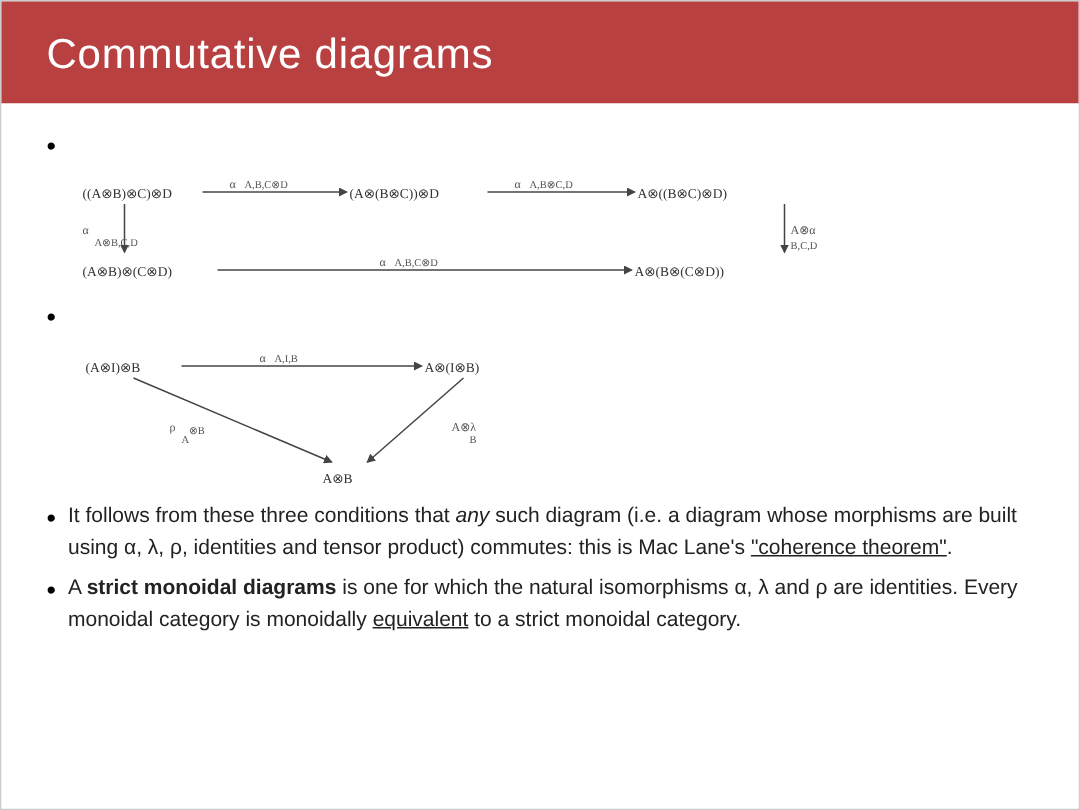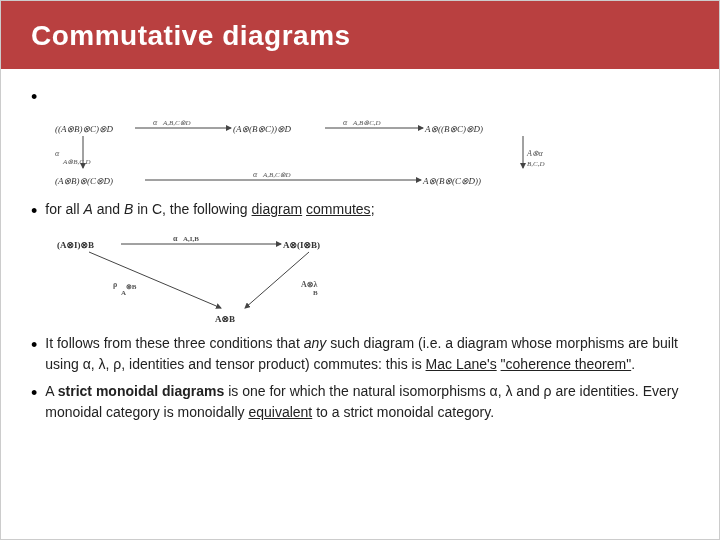--- a/index.html
+++ b/index.html
@@ -32,7 +32,7 @@
     .slide-title {
       color: #fff;
       font-size: 28px;
-      font-weight: bold;
+      font-weight: normal;
       letter-spacing: 0.5px;
     }
 

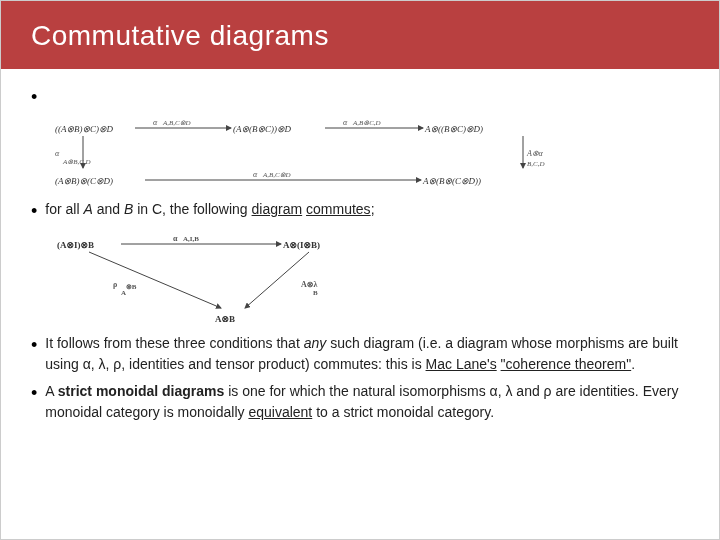--- a/index.html
+++ b/index.html
@@ -89,7 +89,7 @@
       <span class="bullet-dot">•</span>
     </div>
 
-    <div style="margin: 2px 0 2px 22px; font-style: italic;">
+    <div style="margin: 2px 0 2px 22px;">
       <svg width="580" height="72" viewBox="0 0 580 72">
 
         <text x="2" y="14" font-size="9" font-family="serif" fill="#333">((A⊗B)⊗C)⊗D</text>

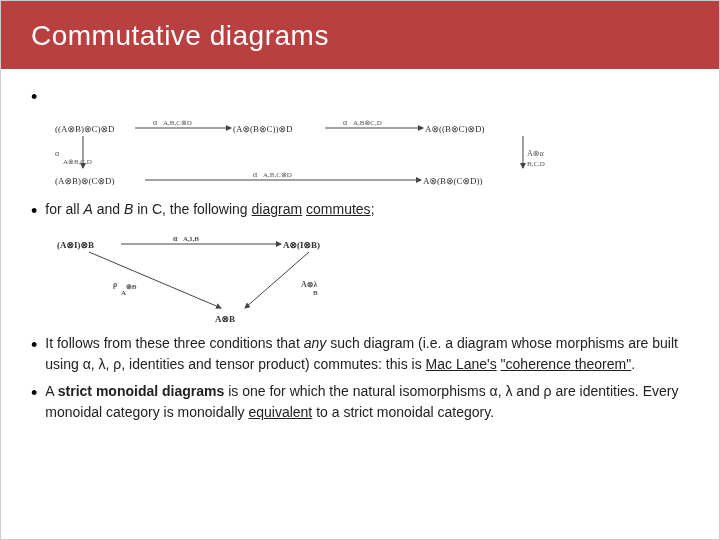--- a/index.html
+++ b/index.html
@@ -132,9 +132,6 @@
 
     <div class="bullet-item">
       <span class="bullet-dot">•</span>
-      <span class="bullet-text">
-        for all <em>A</em> and <em>B</em> in C, the following <span class="underline">diagram</span> <span class="underline">commutes</span>;
-      </span>
     </div>
 
     <div style="margin: 2px 0 4px 22px; font-weight: bold;">

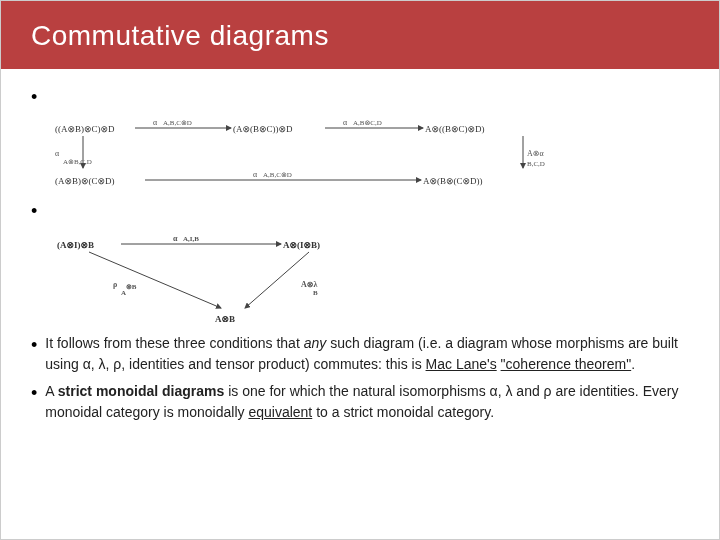--- a/index.html
+++ b/index.html
@@ -134,7 +134,7 @@
       <span class="bullet-dot">•</span>
     </div>
 
-    <div style="margin: 2px 0 4px 22px; font-weight: bold;">
+    <div style="margin: 2px 0 4px 22px;">
       <svg width="380" height="90" viewBox="0 0 380 90">
 
         <text x="4" y="16" font-size="9" font-family="serif" fill="#333">(A⊗I)⊗B</text>

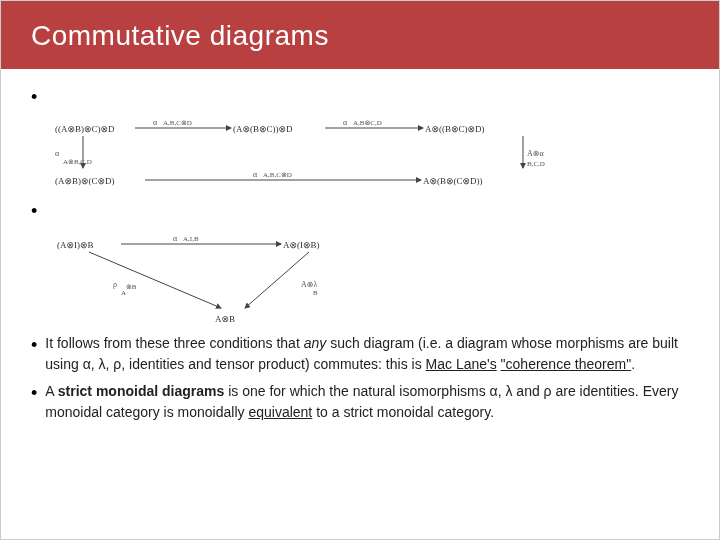--- a/index.html
+++ b/index.html
@@ -70,7 +70,6 @@
     }
 
     .mac-lane-link {
-      text-decoration: underline;
       color: #222;
     }
   </style>

